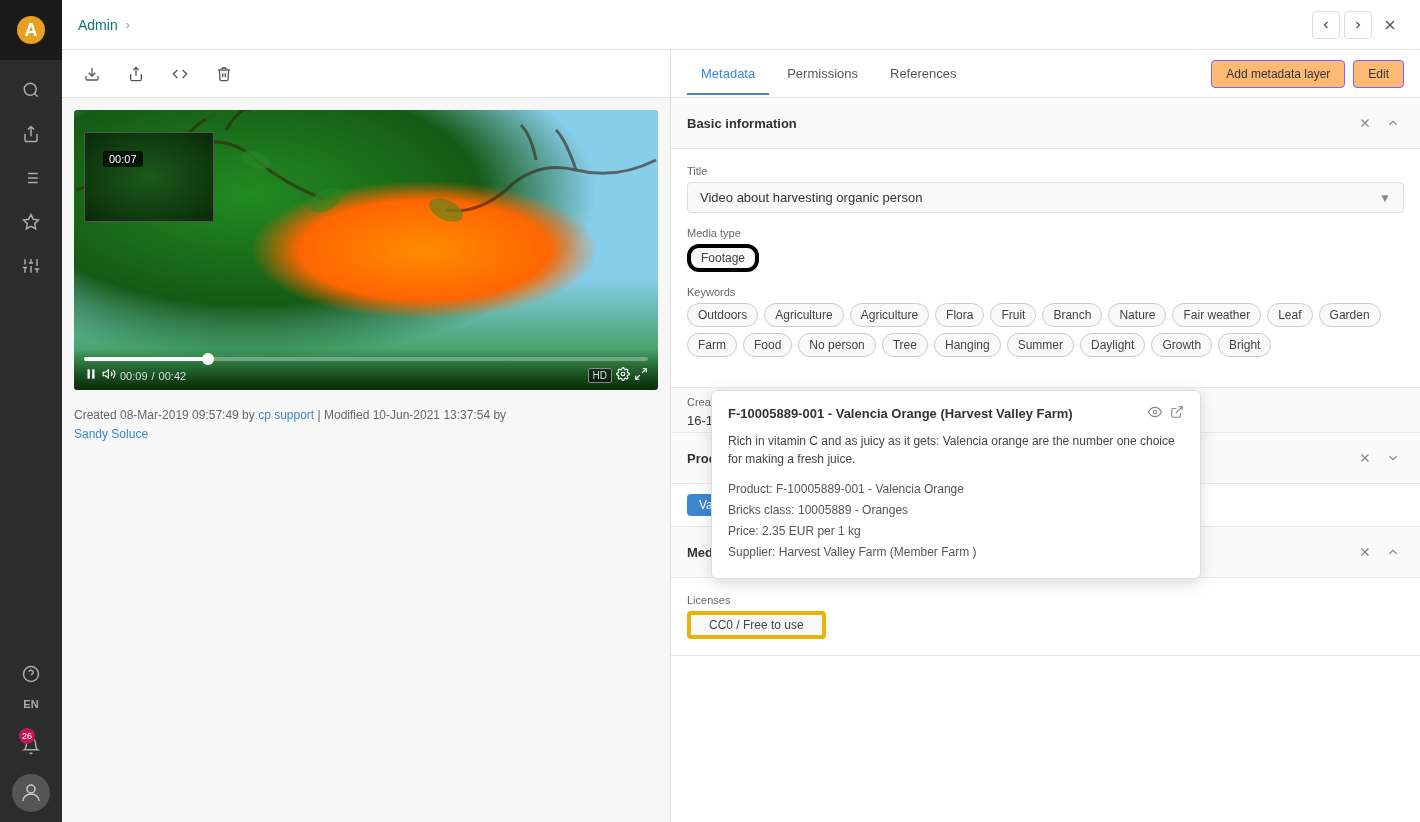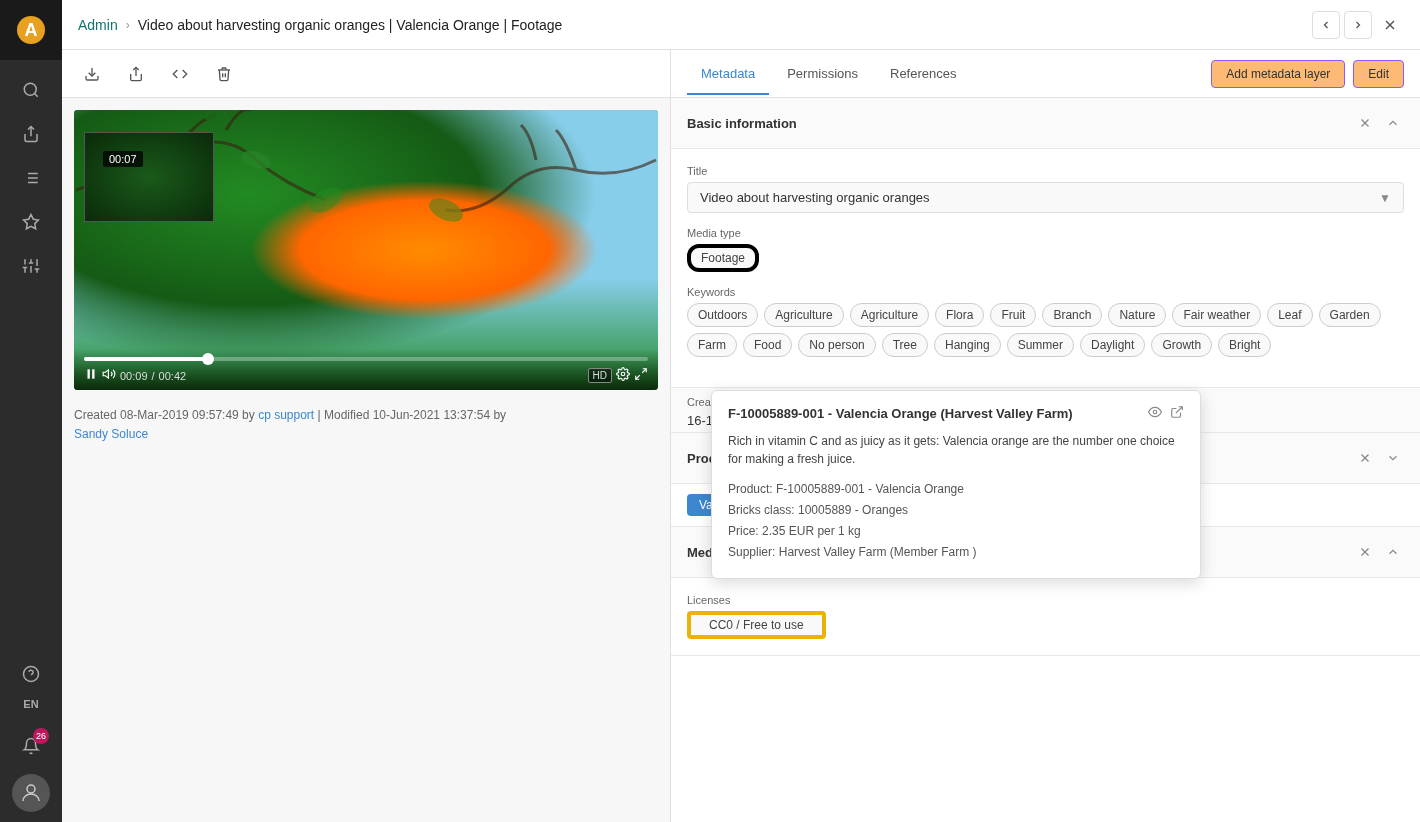--- a/index.html
+++ b/index.html
@@ -568,7 +568,6 @@
     <div class="breadcrumb">
       <span class="breadcrumb-admin">Admin</span>
       <span class="breadcrumb-sep">›</span>
-      <span class="breadcrumb-title">Video about harvesting organic oranges | Valencia Orange | Footage</span>
     </div>
     <div class="topbar-nav">
       <div class="topbar-nav-btn">

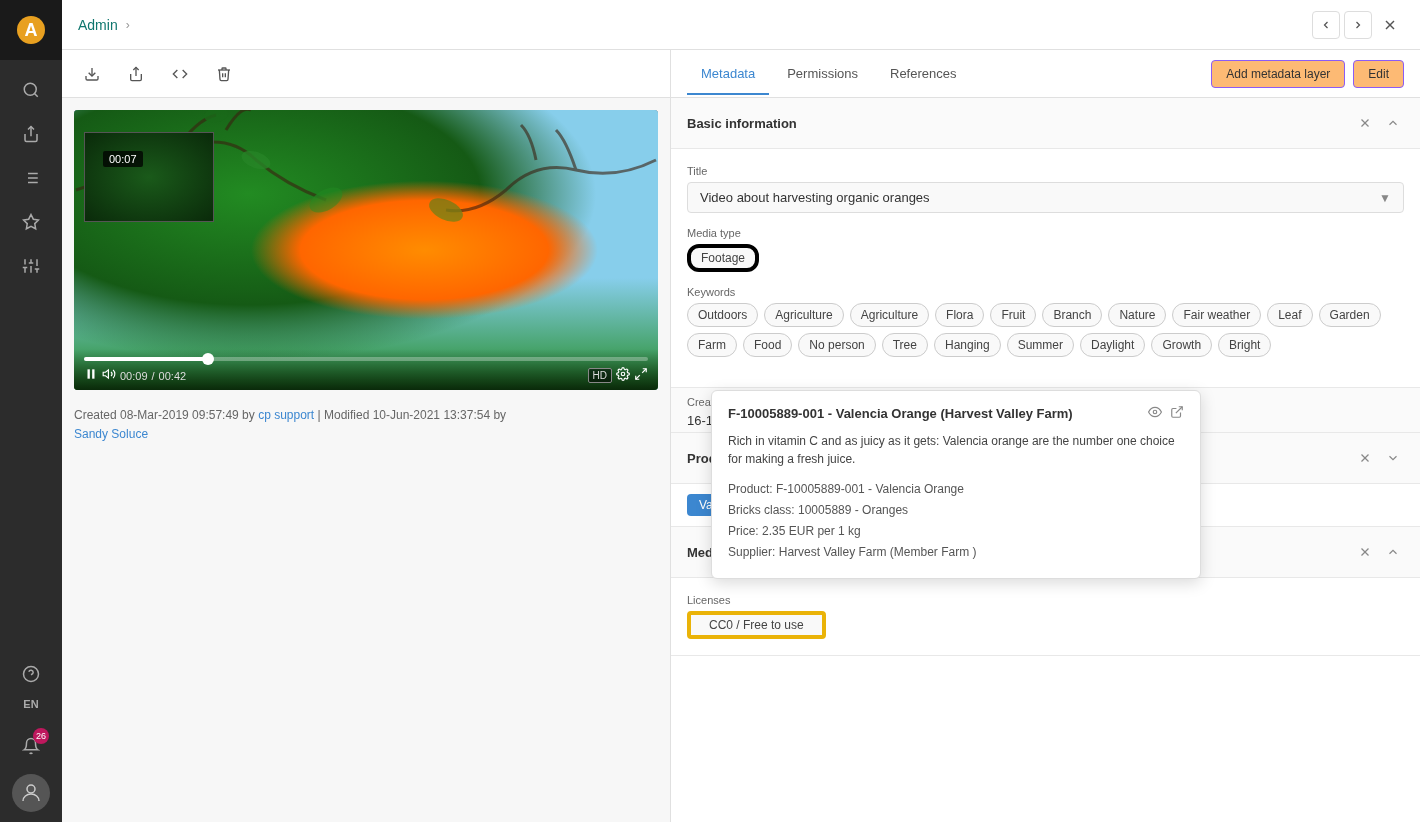--- a/index.html
+++ b/index.html
@@ -738,7 +738,7 @@
             <div class="field-group">
               <div class="field-label">Title</div>
               <div class="field-select">
-                <span>Video about harvesting organic oranges</span>
+                <span>Video about harvesting organic person</span>
                 <span class="field-select-arrow">▼</span>
               </div>
             </div>

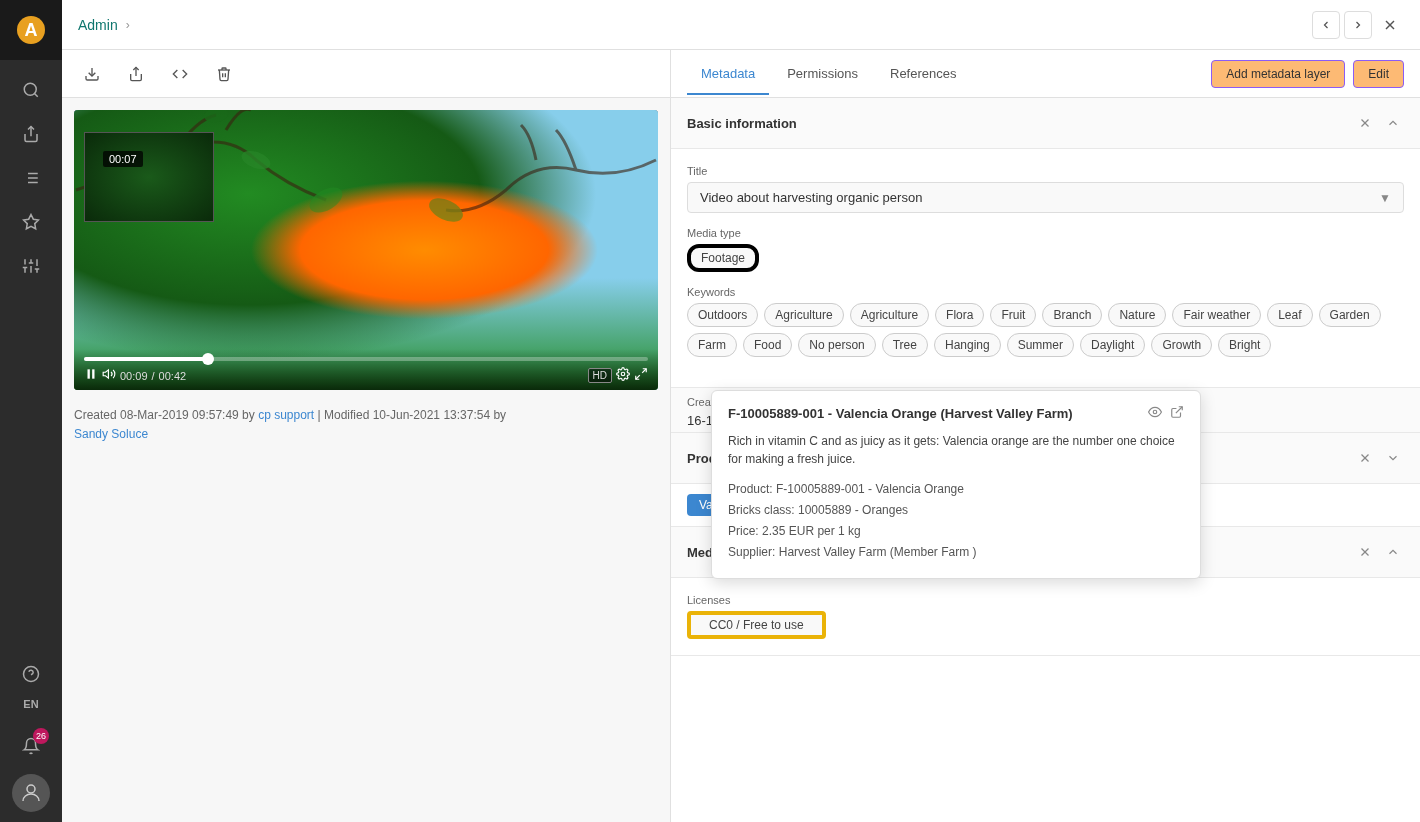--- a/index.html
+++ b/index.html
@@ -47,7 +47,7 @@
     .sidebar-icon .badge {
       position: absolute;
       top: 2px;
-      right: 2px;
+      right: 16px;
       background: #be185d;
       color: #fff;
       border-radius: 50%;

